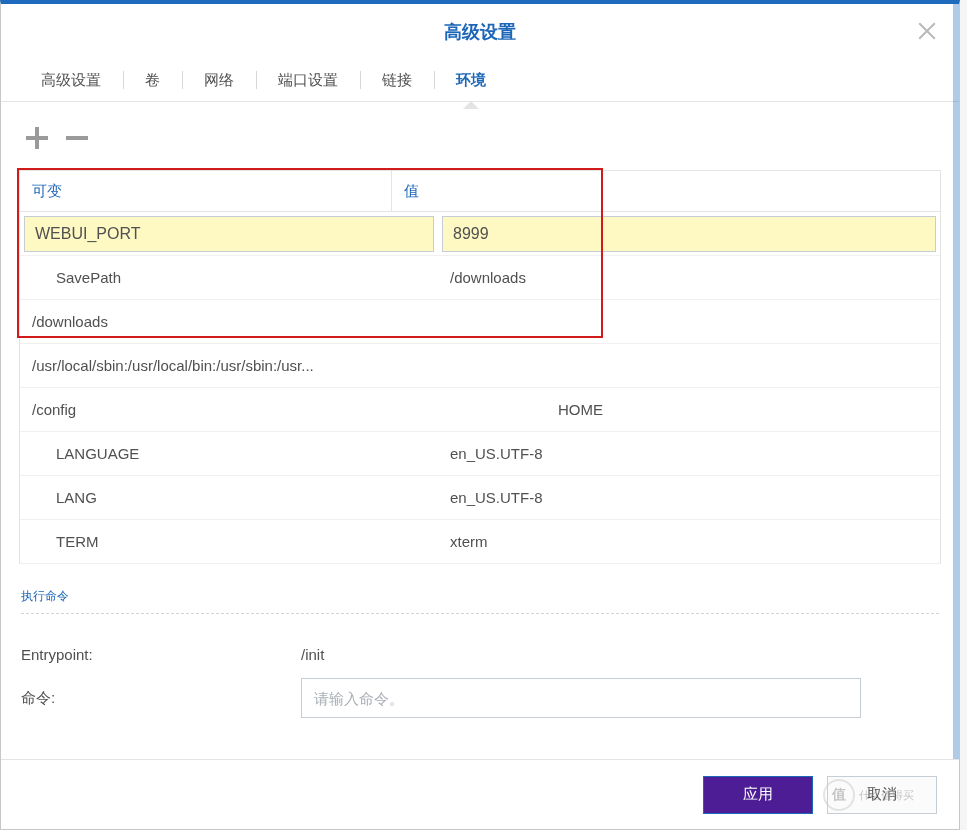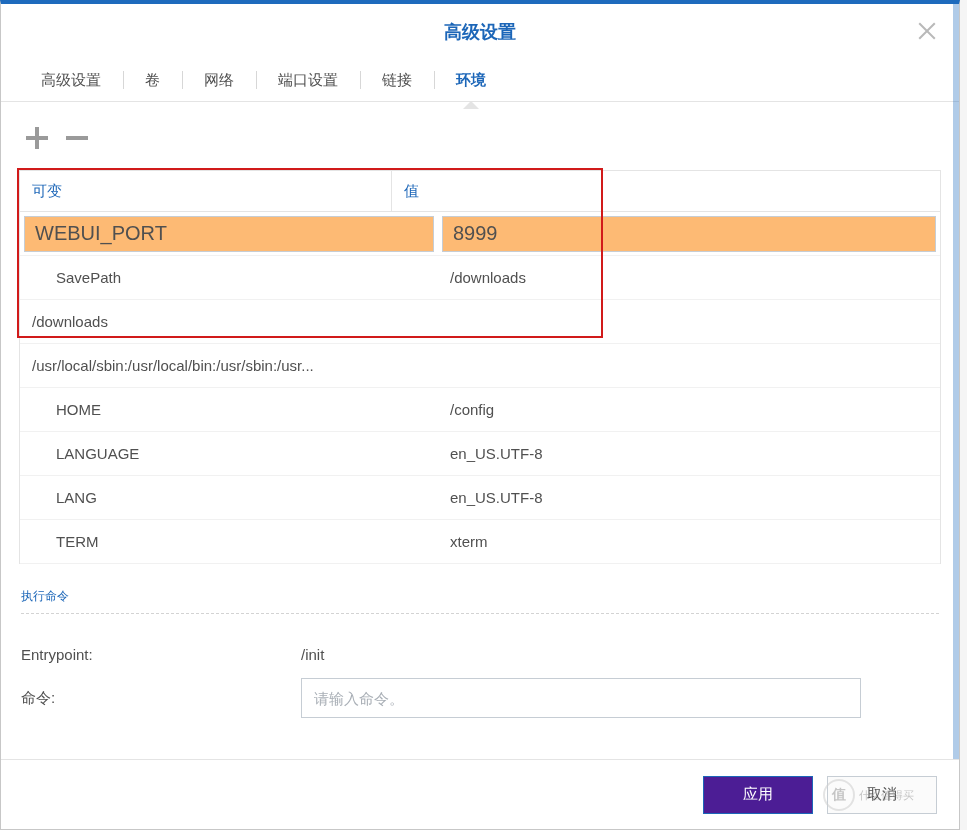--- a/index.html
+++ b/index.html
@@ -35,7 +35,7 @@
   .td.var { width: 418px; padding-left: 36px; }
   .td.val { flex: 1; white-space: nowrap; overflow: hidden; text-overflow: ellipsis; }
   .tr.editing .td { padding: 4px; }
-  .tr.editing input { width: 100%; height: 36px; padding: 0 10px; border: 1px solid #c6cdd4; font-size: 20px; background: #fdba74; color: #505050; }
+  .tr.editing input { width: 100%; height: 36px; padding: 0 10px; border: 1px solid #c6cdd4; font-size: 16px; background: #fef9c3; color: #505050; }
   .tr.editing .td.var input { border-radius: 0; }
 
   .section { margin-top: 24px; padding: 0 2px; }

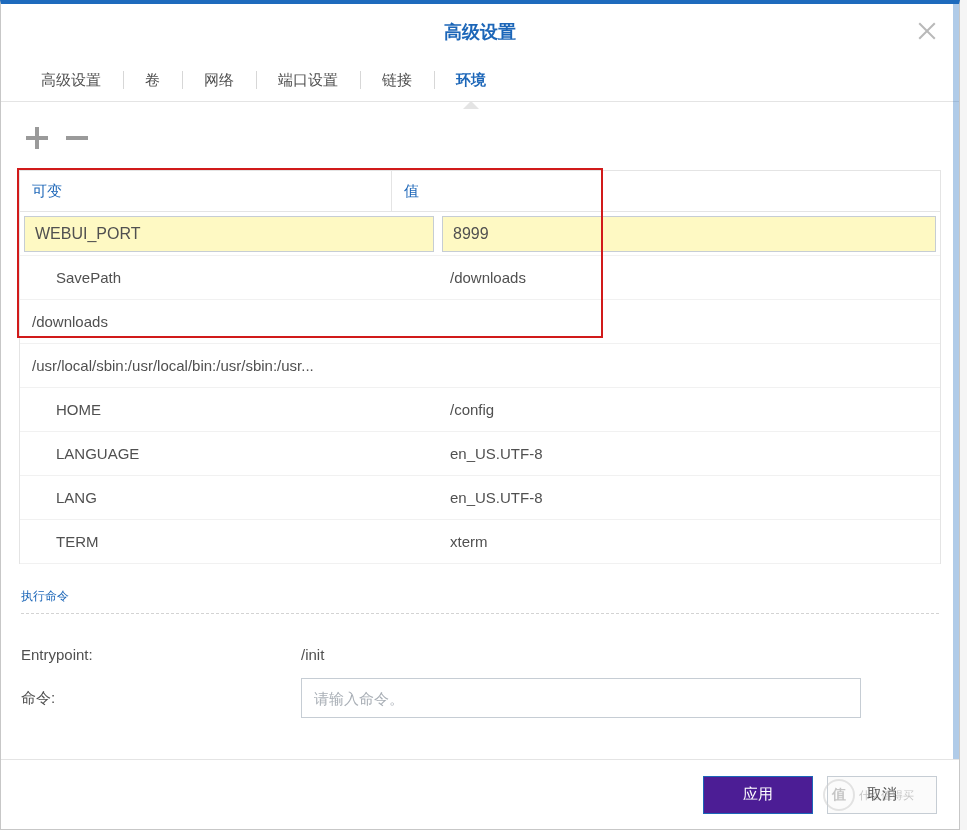--- a/index.html
+++ b/index.html
@@ -114,8 +114,8 @@
             <div class="td val">/usr/local/sbin:/usr/local/bin:/usr/sbin:/usr...</div>
           </div>
           <div class="tr">
+            <div class="td val">/config</div>
             <div class="td var">HOME</div>
-            <div class="td val">/config</div>
           </div>
           <div class="tr">
             <div class="td var">LANGUAGE</div>

